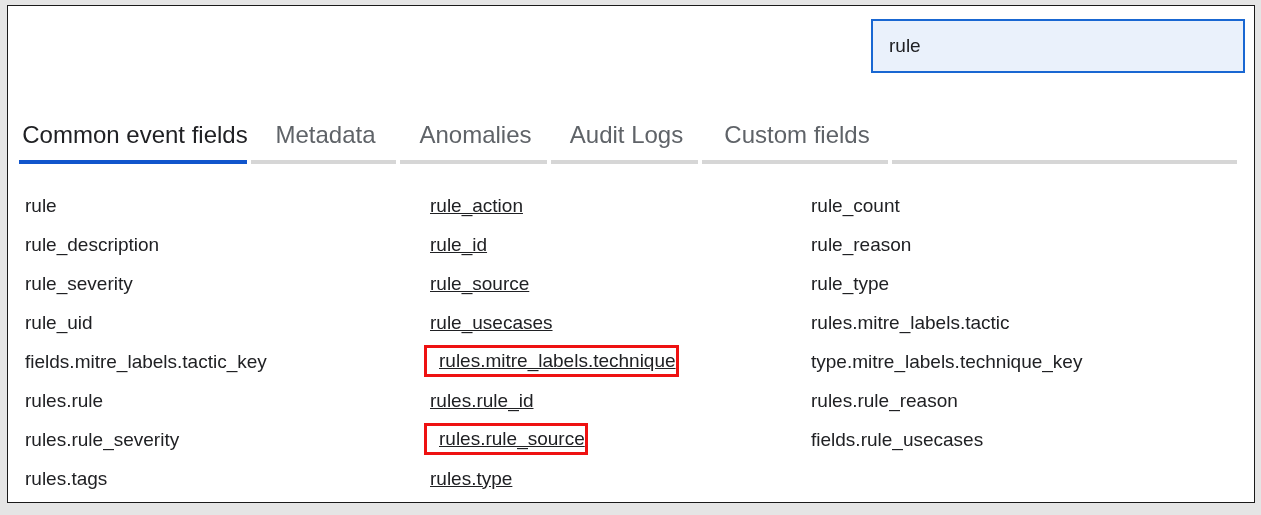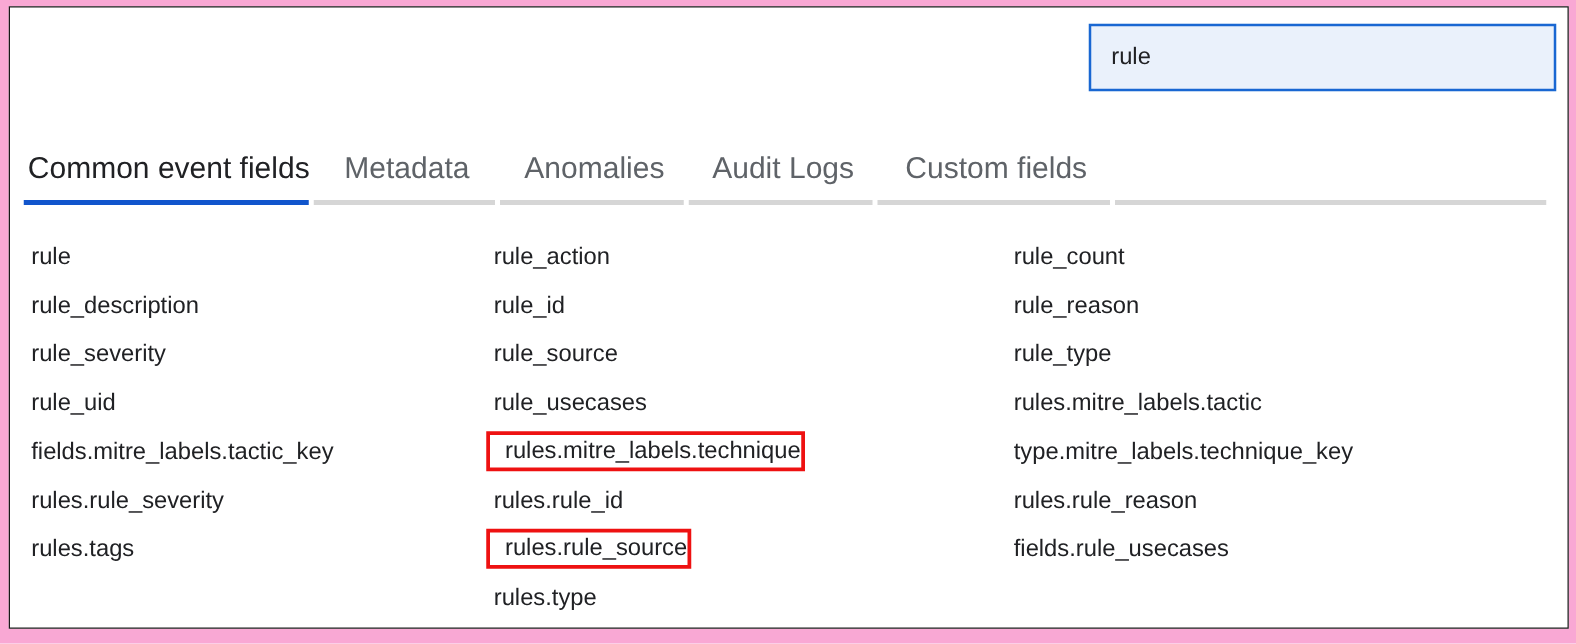--- a/index.html
+++ b/index.html
@@ -22,7 +22,7 @@
     position: relative;
     width: 1261px;
     height: 515px;
-    background: #f9a8d4;
+    background: #e5e5e5;
   }
 
   

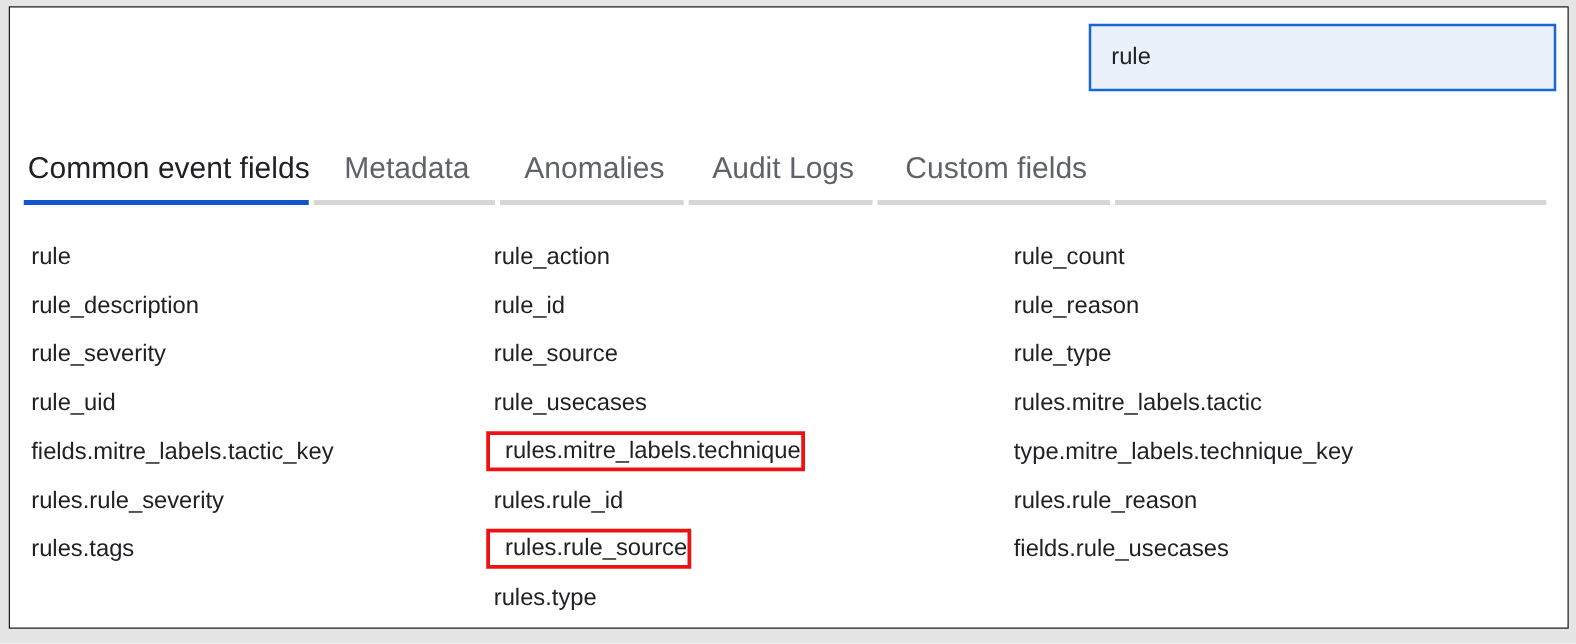--- a/index.html
+++ b/index.html
@@ -118,7 +118,7 @@
     top: 0;
   }
   .field-col.c1 { left: 19px;  width: 385px; }
-  .field-col.c2 { left: 389px; width: 400px; }
+  .field-col.c2 { left: 424px; width: 400px; text-decoration: underline; }
   .field-col.c3 { left: 805px; width: 440px; }
 
   .field-item {

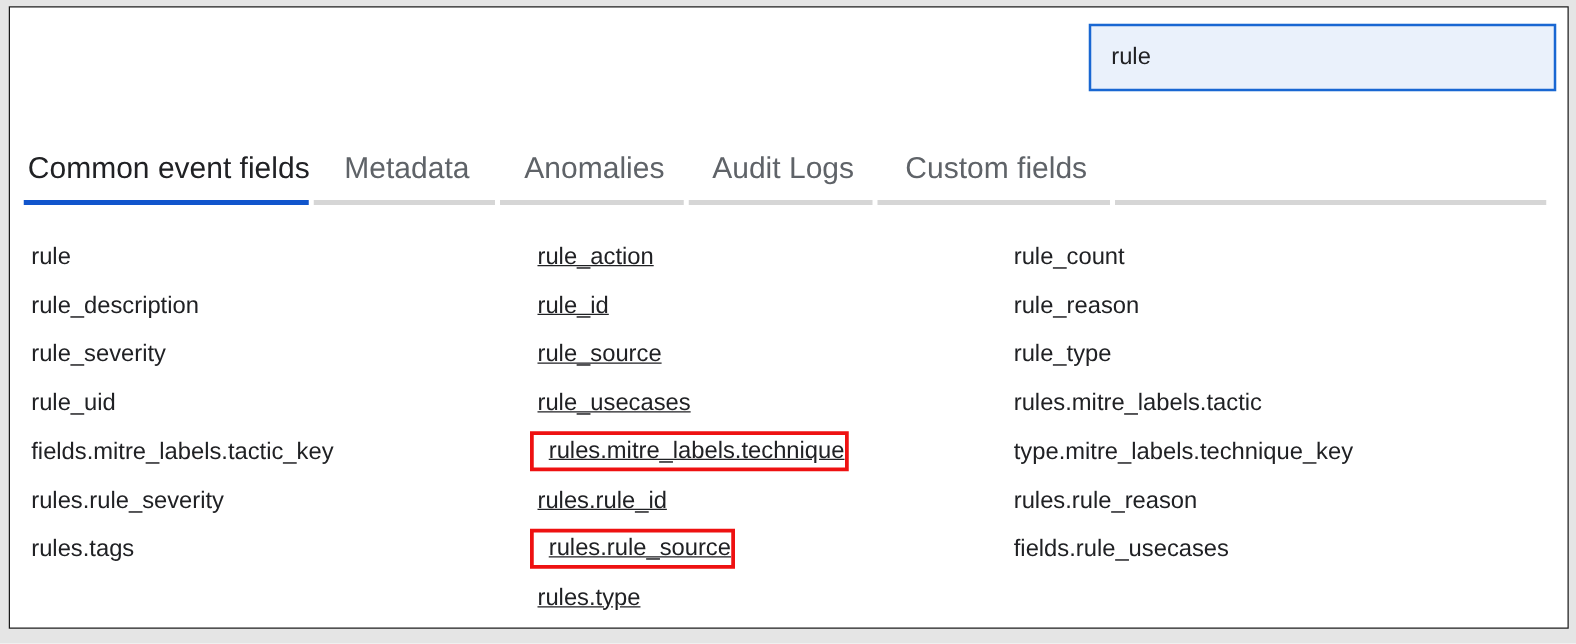--- a/index.html
+++ b/index.html
@@ -218,6 +218,11 @@
         </div>
         <div class="rowwrap">
           <div class="field-item">
+            <span class="label">rules.rule</span>
+          </div>
+        </div>
+        <div class="rowwrap">
+          <div class="field-item">
             <span class="label">rules.rule_severity</span>
           </div>
         </div>

